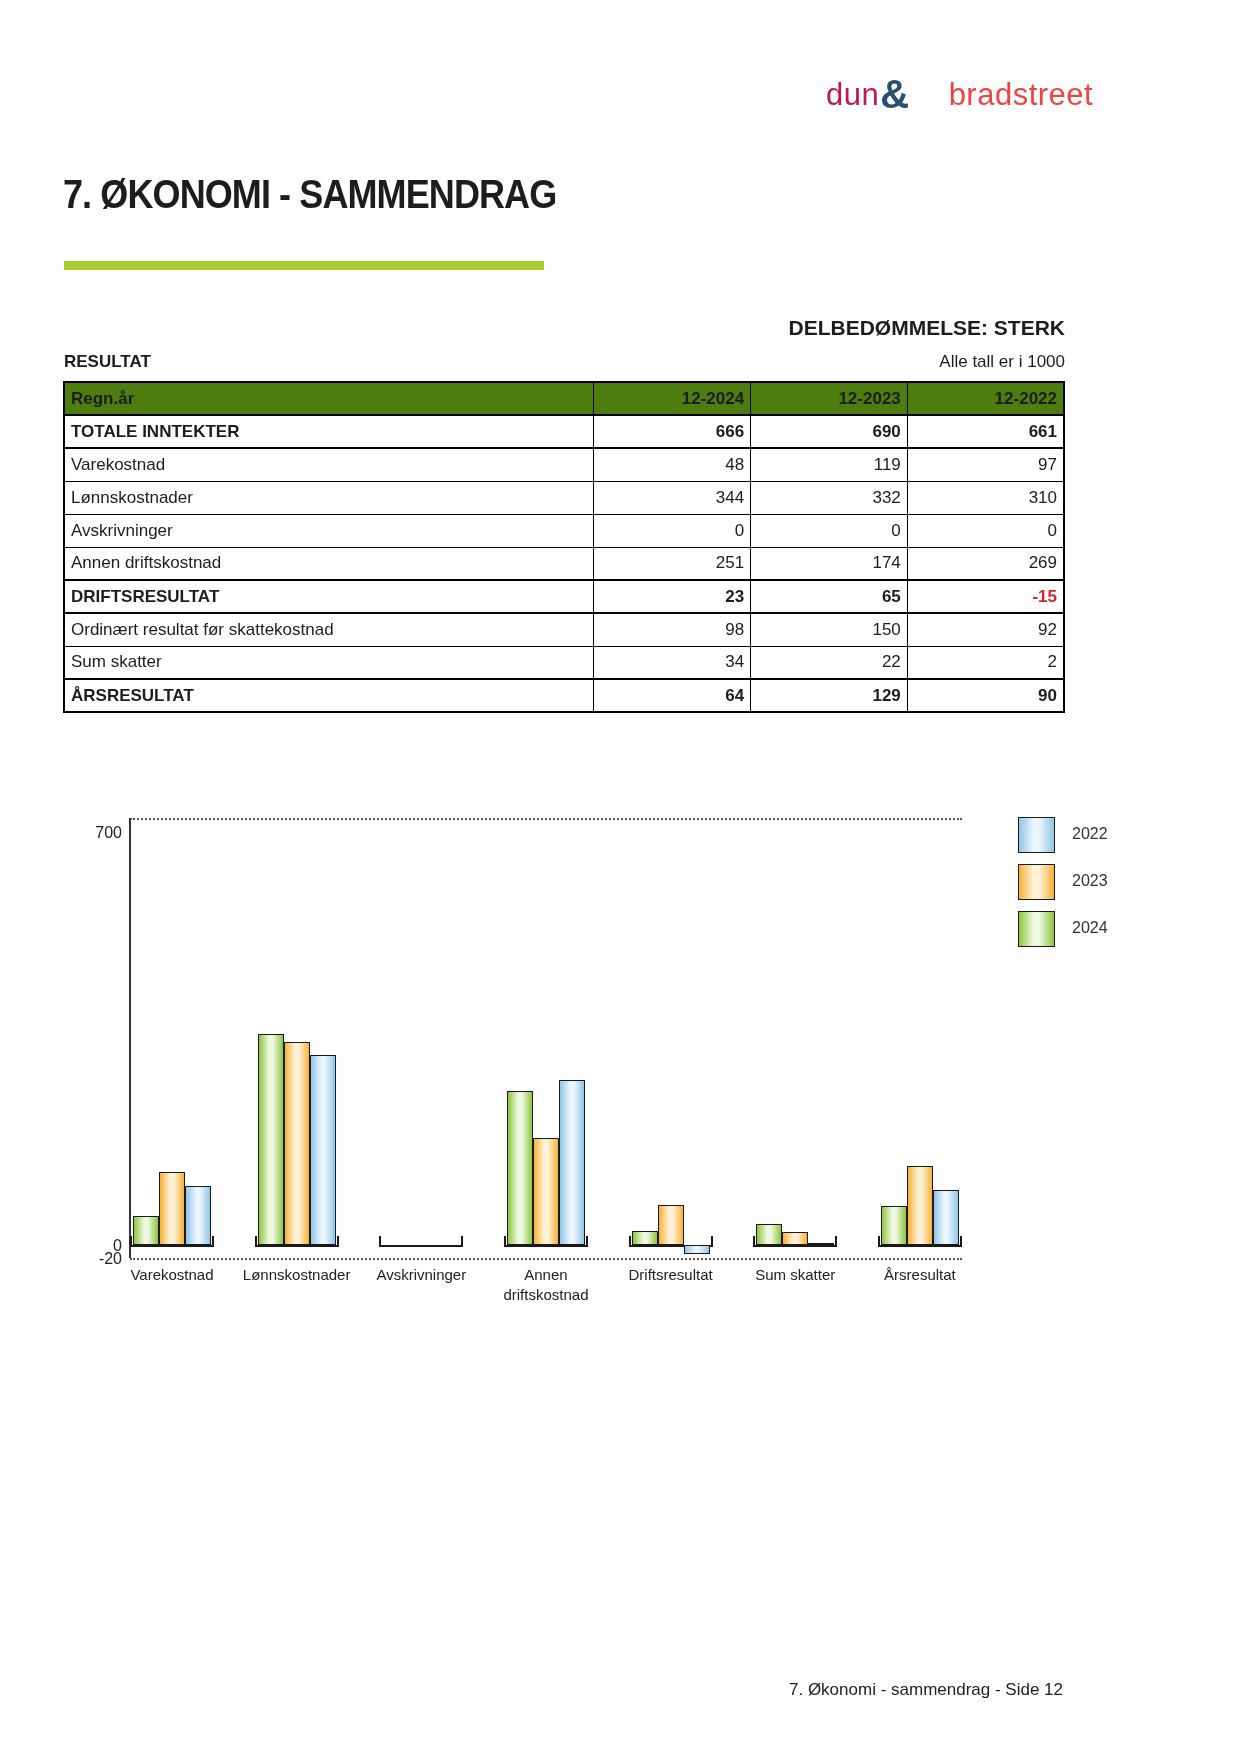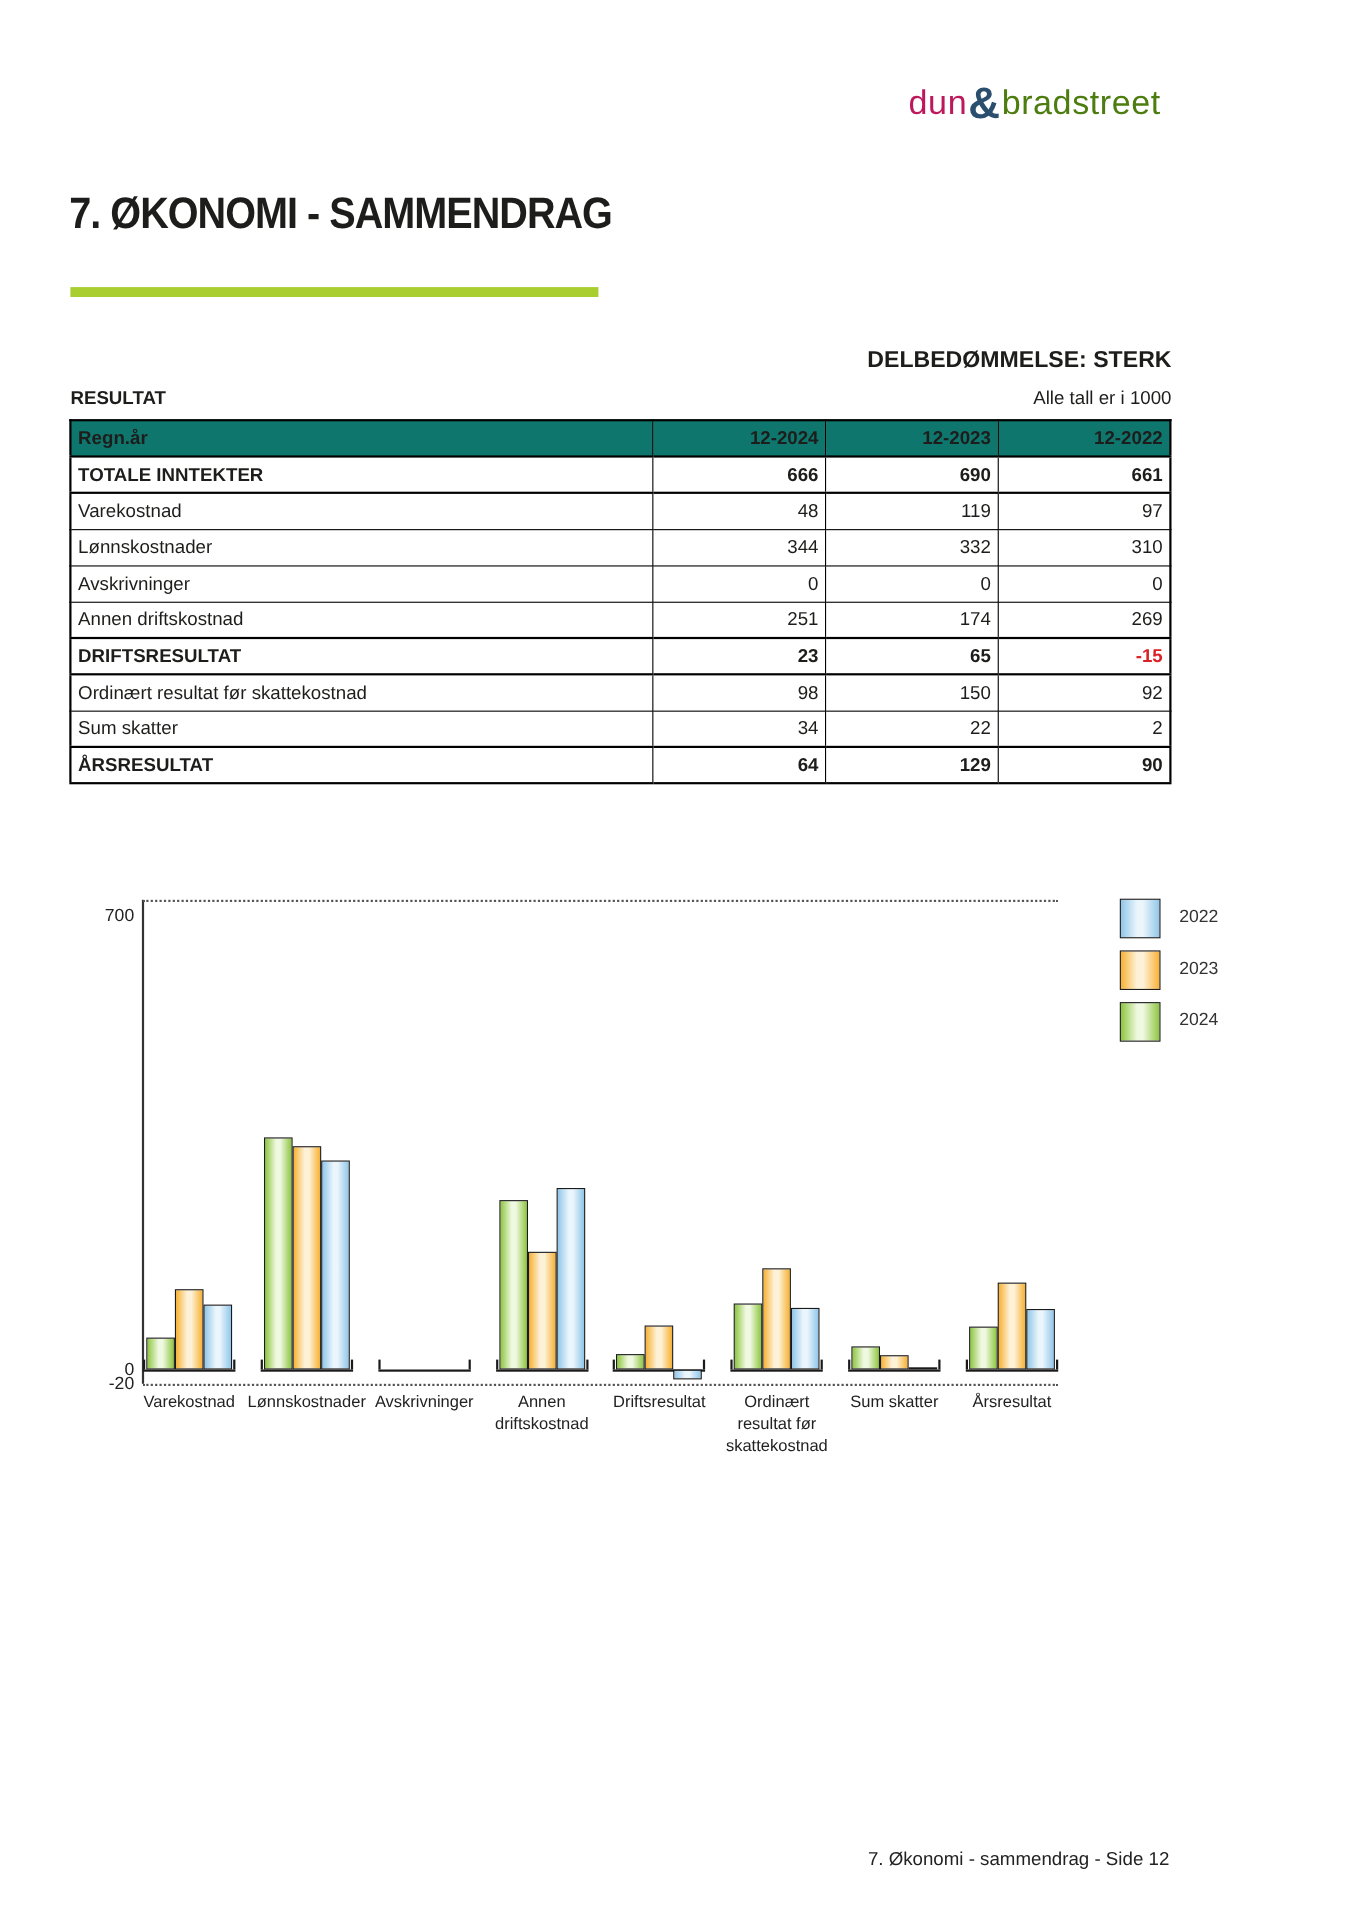--- a/index.html
+++ b/index.html
@@ -18,7 +18,7 @@
   }
   .logo-dun { color: #be185d; }
   .logo-amp { color: #2a4e6e; font-size: 40px; font-weight: bold; margin: 0 1px; vertical-align: -3px; }
-  .logo-brad { color: #4d7c0f; }
+  .logo-brad { color: #ef4444; margin-left: 38px; }
   
   .title {
     position: absolute; top: 172px; left: 63px;

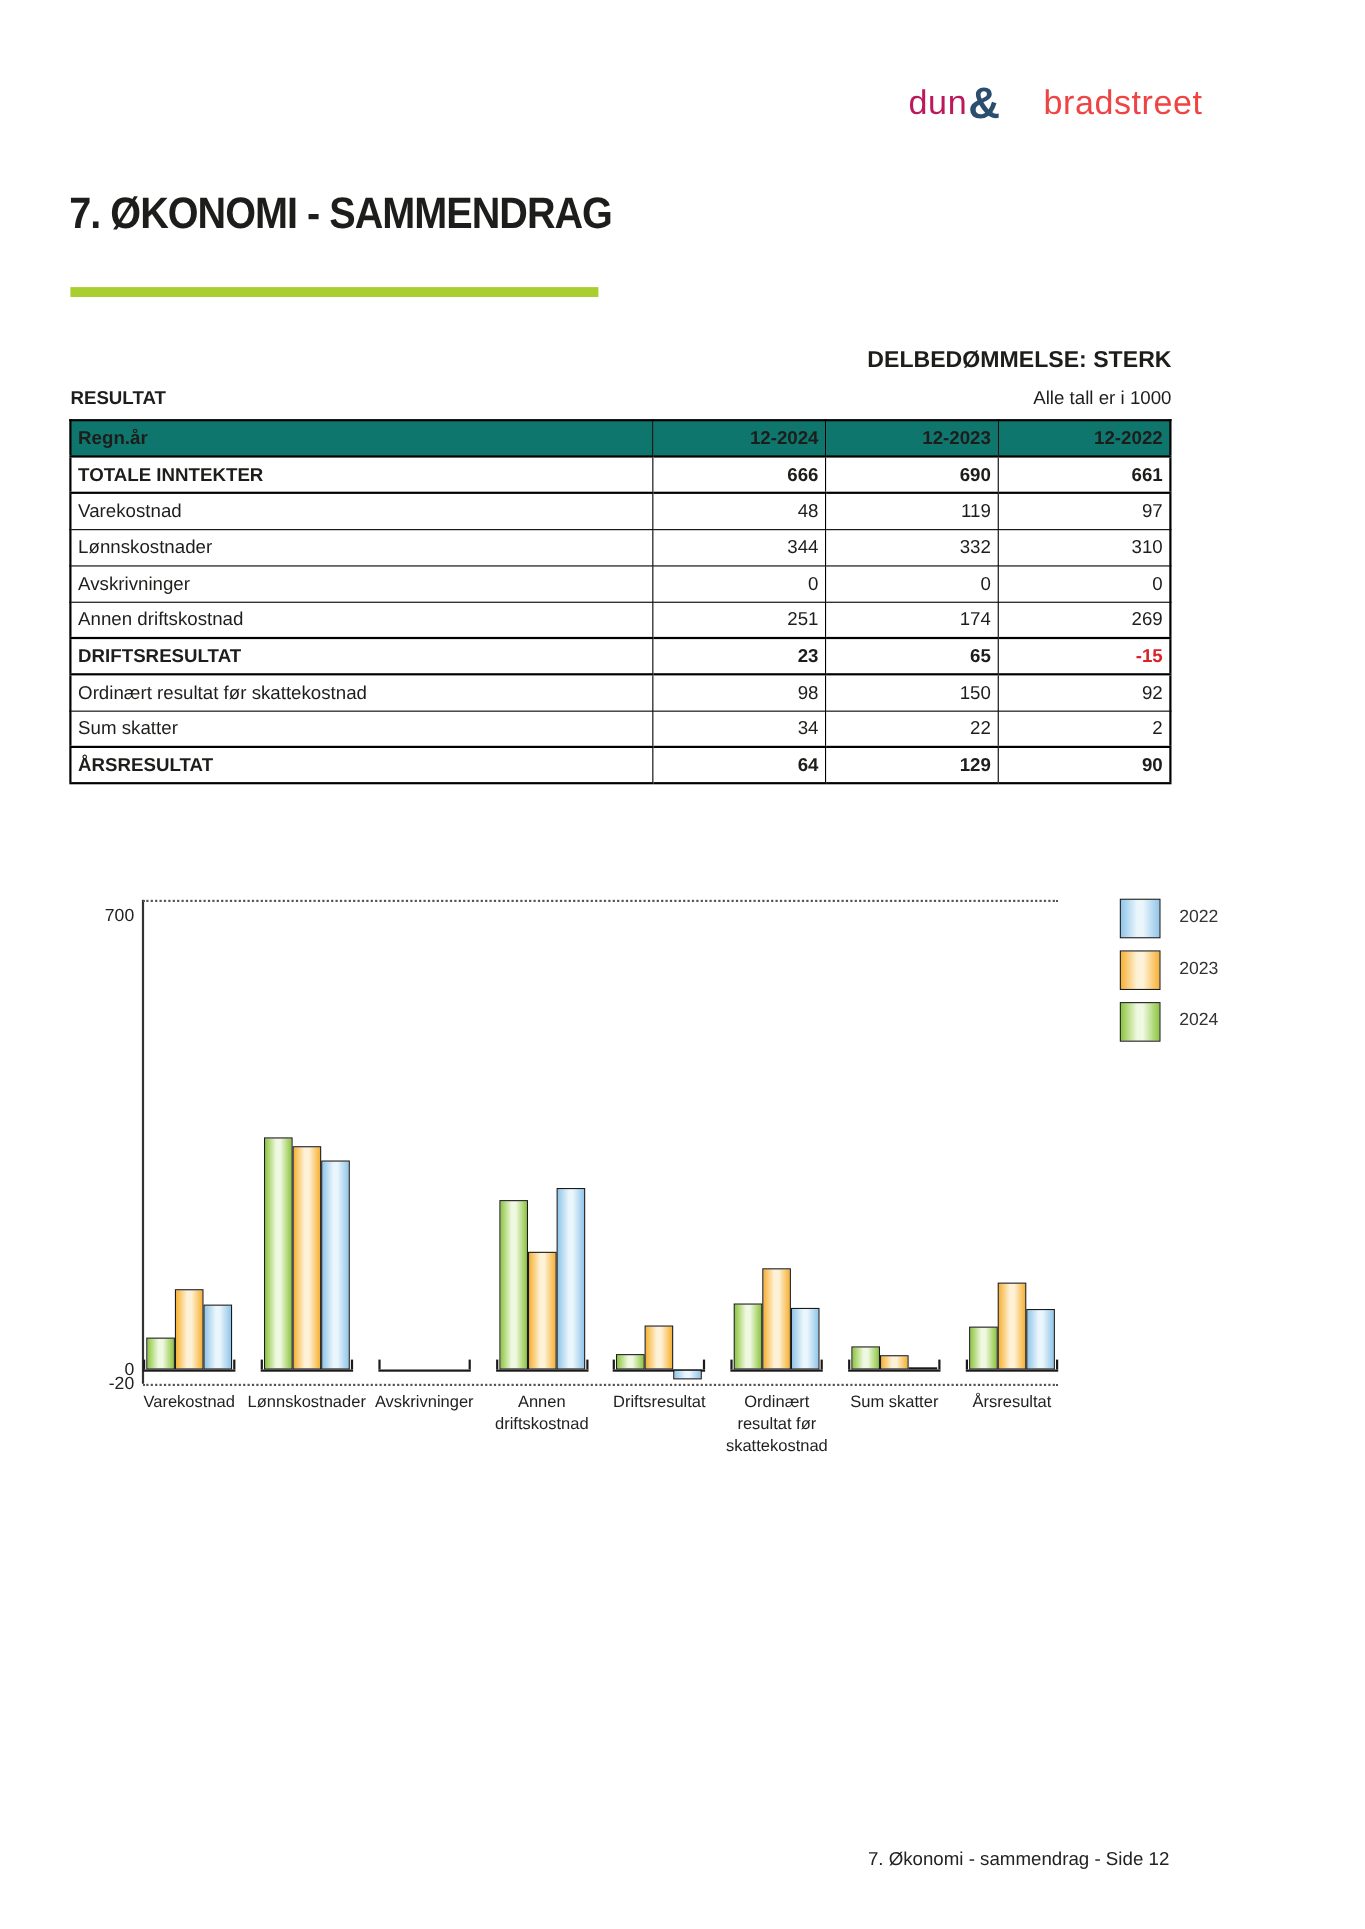--- a/index.html
+++ b/index.html
@@ -55,7 +55,7 @@
   }
   table.result { border: 2px solid #000; }
   table.result thead th {
-    background: #0f766e; font-weight: bold;
+    background: #4d7c0f; font-weight: bold;
     border-bottom: 2px solid #000;
   }
   table.result th:first-child, table.result td:first-child { text-align: left; width: 531px; }

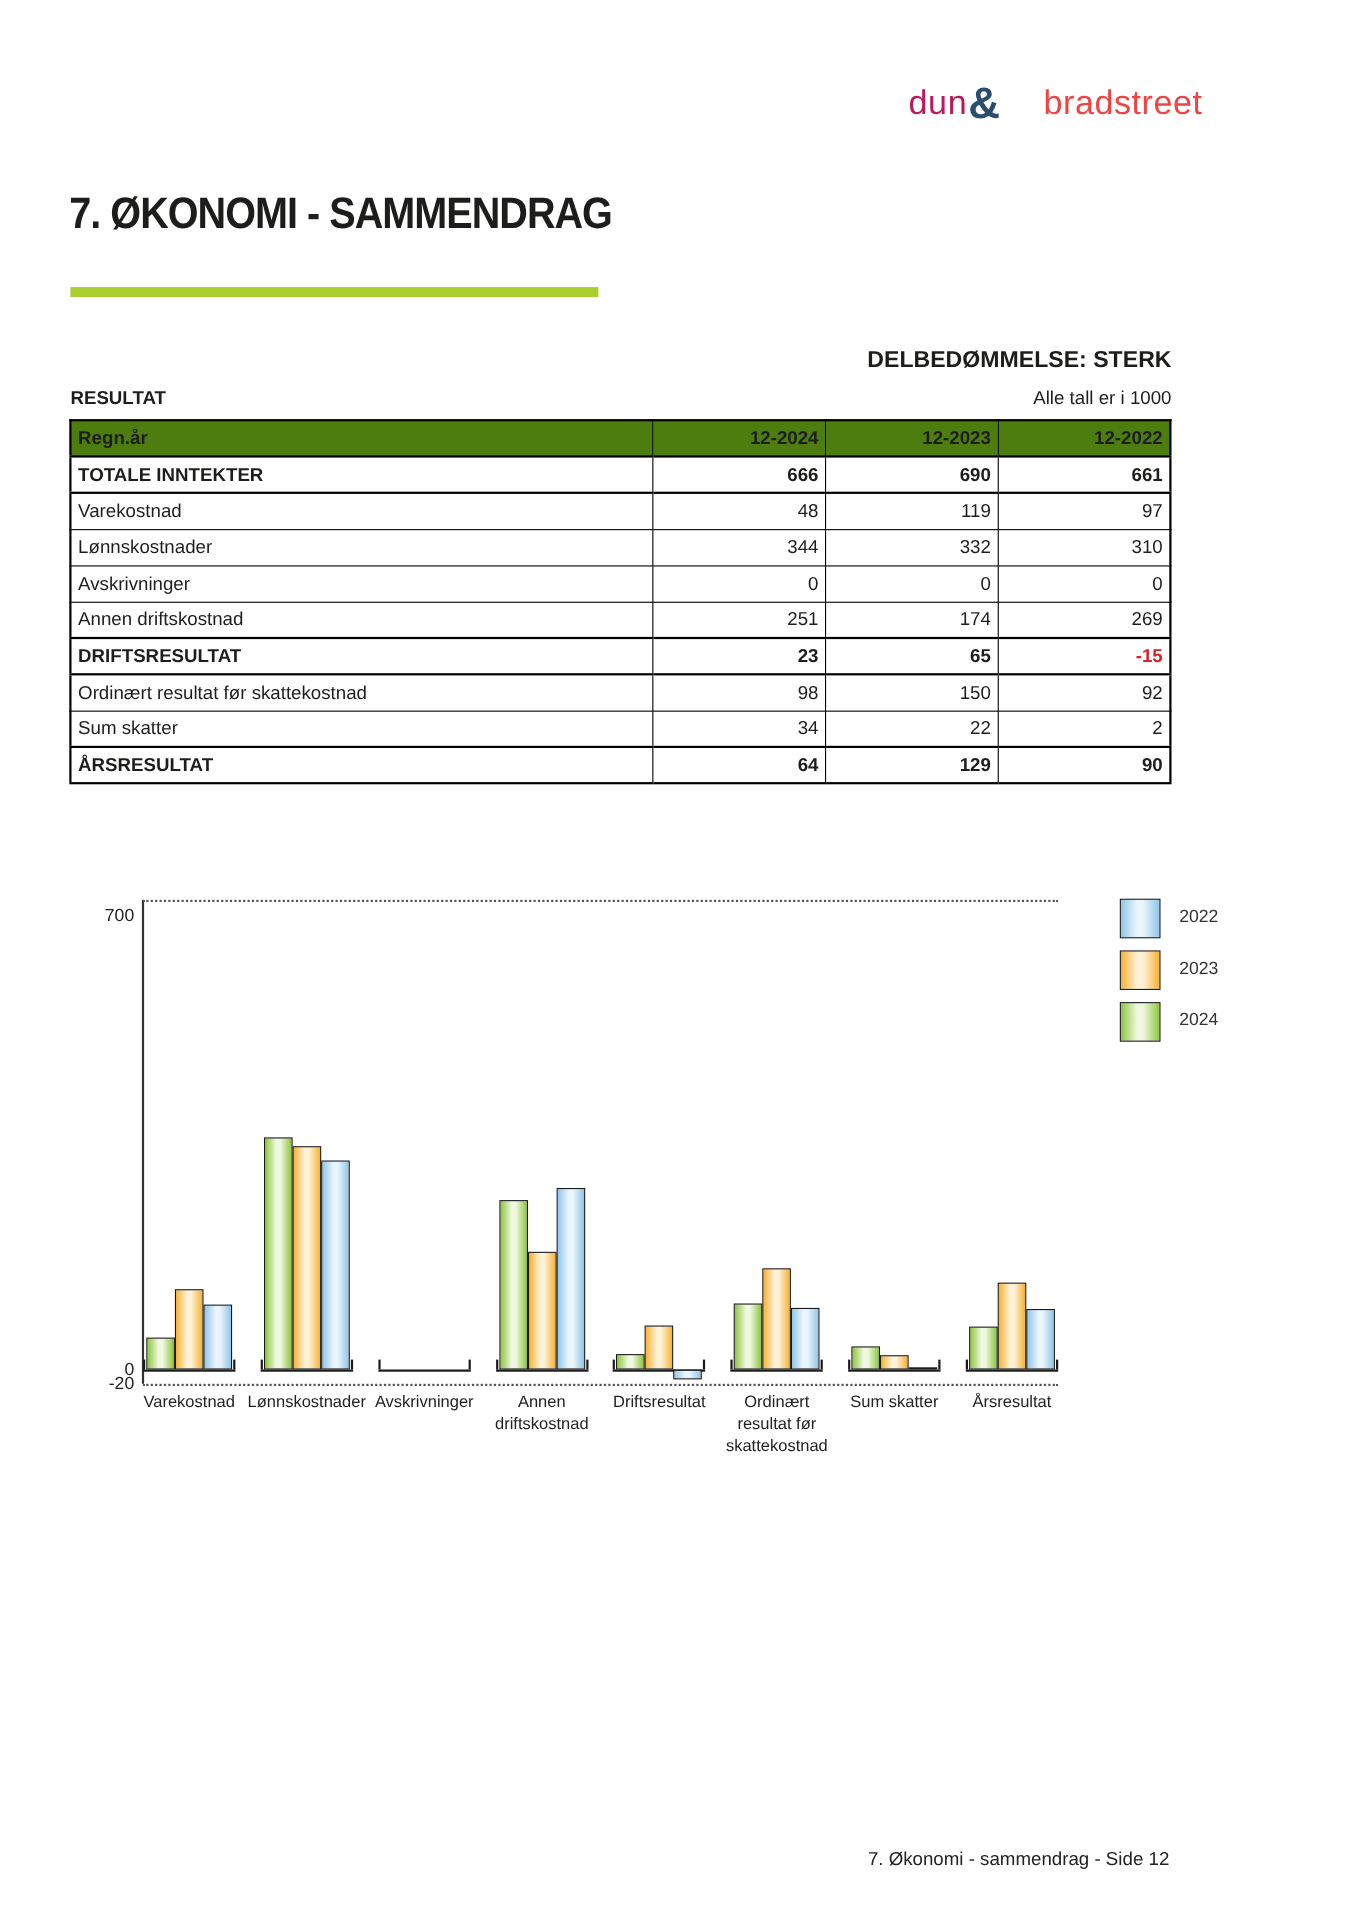--- a/index.html
+++ b/index.html
@@ -250,18 +250,6 @@
       </div>
     </div>
     <div class="group">
-      <div class="bar" style="left: 3px; height: 60px; bottom: 0px; background: linear-gradient(90deg, rgb(141, 198, 63) 0%, rgb(239, 248, 224) 42%, rgb(239, 248, 224) 58%, rgb(141, 198, 63) 100%);"></div>
-      <div class="bar" style="left: 29px; height: 92px; bottom: 0px; background: linear-gradient(90deg, rgb(248, 177, 51) 0%, rgb(253, 242, 216) 42%, rgb(253, 242, 216) 58%, rgb(248, 177, 51) 100%);"></div>
-      <div class="bar" style="left: 55px; height: 56px; bottom: 0px; background: linear-gradient(90deg, rgb(144, 198, 233) 0%, rgb(234, 245, 252) 42%, rgb(234, 245, 252) 58%, rgb(144, 198, 233) 100%);"></div>
-      <div class="tick tick-l"></div>
-      <div class="tick tick-r"></div>
-      <div class="xlabel">
-        <div>Ordinært</div>
-        <div>resultat før</div>
-        <div>skattekostnad</div>
-      </div>
-    </div>
-    <div class="group">
       <div class="bar" style="left: 3px; height: 21px; bottom: 0px; background: linear-gradient(90deg, rgb(141, 198, 63) 0%, rgb(239, 248, 224) 42%, rgb(239, 248, 224) 58%, rgb(141, 198, 63) 100%);"></div>
       <div class="bar" style="left: 29px; height: 13px; bottom: 0px; background: linear-gradient(90deg, rgb(248, 177, 51) 0%, rgb(253, 242, 216) 42%, rgb(253, 242, 216) 58%, rgb(248, 177, 51) 100%);"></div>
       <div class="bar" style="left: 55px; height: 1px; bottom: 0px; background: linear-gradient(90deg, rgb(144, 198, 233) 0%, rgb(234, 245, 252) 42%, rgb(234, 245, 252) 58%, rgb(144, 198, 233) 100%);"></div>

